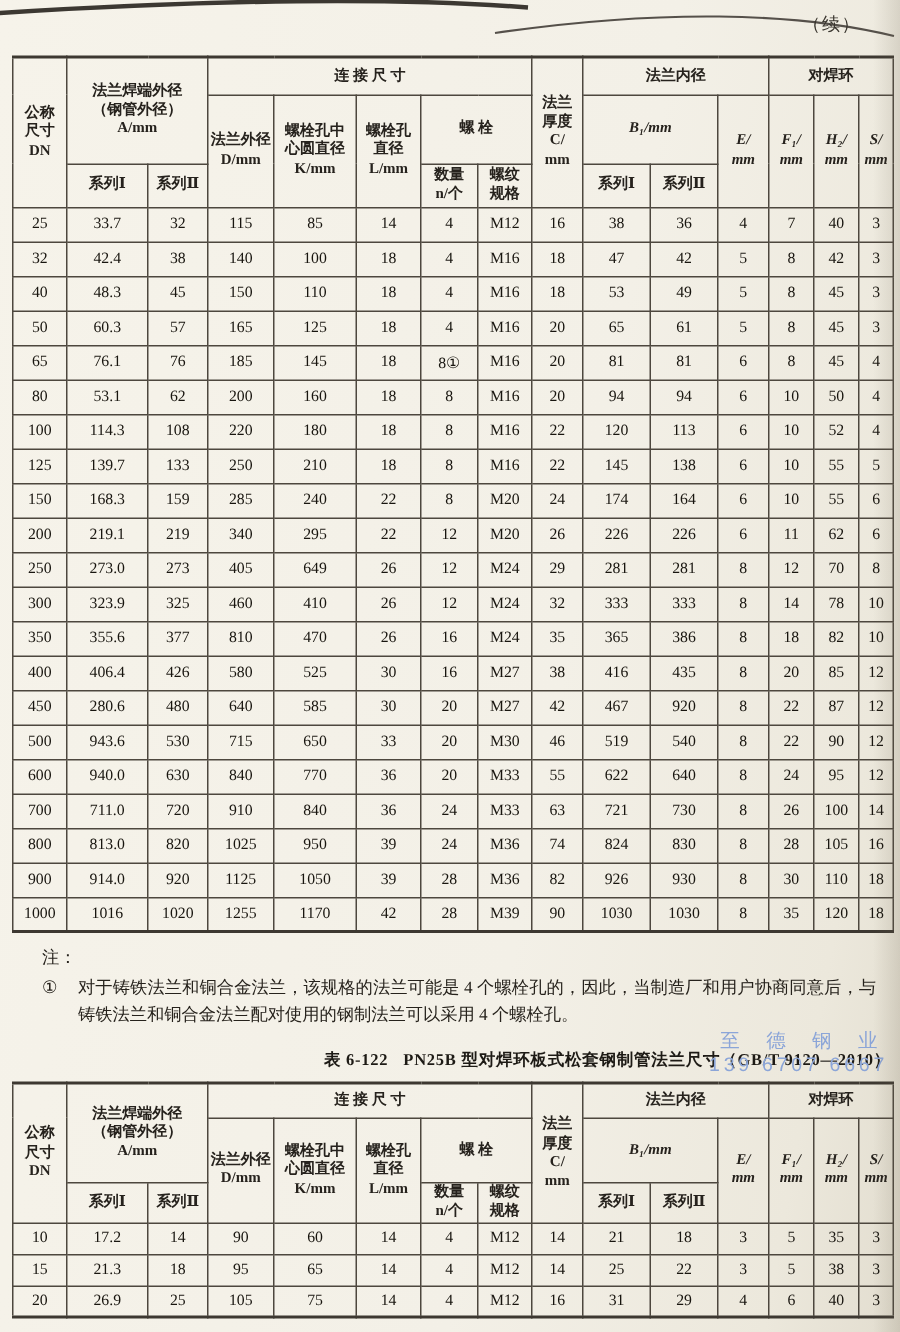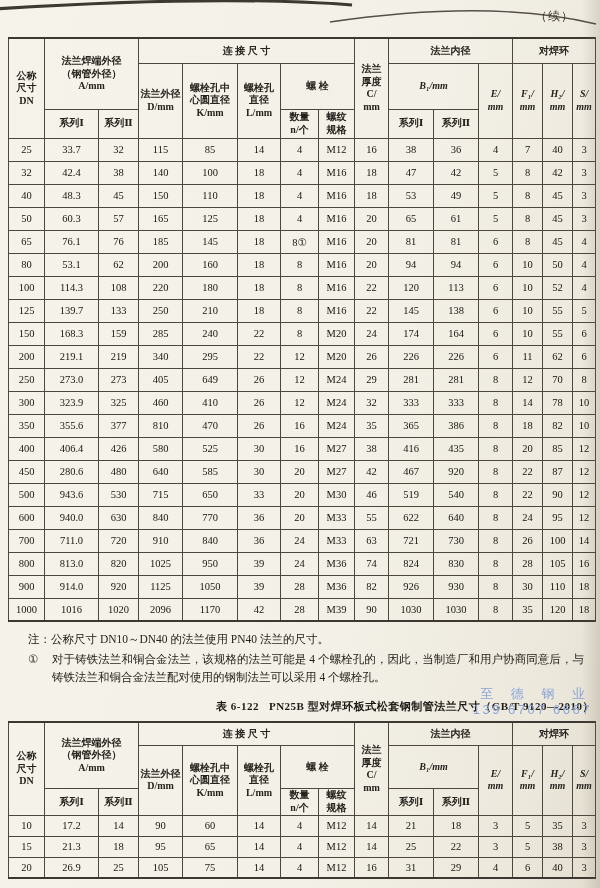--- a/index.html
+++ b/index.html
@@ -463,7 +463,7 @@
             <td>1000</td>
             <td>1016</td>
             <td>1020</td>
-            <td>2096</td>
+            <td>1255</td>
             <td>1170</td>
             <td>42</td>
             <td>28</td>

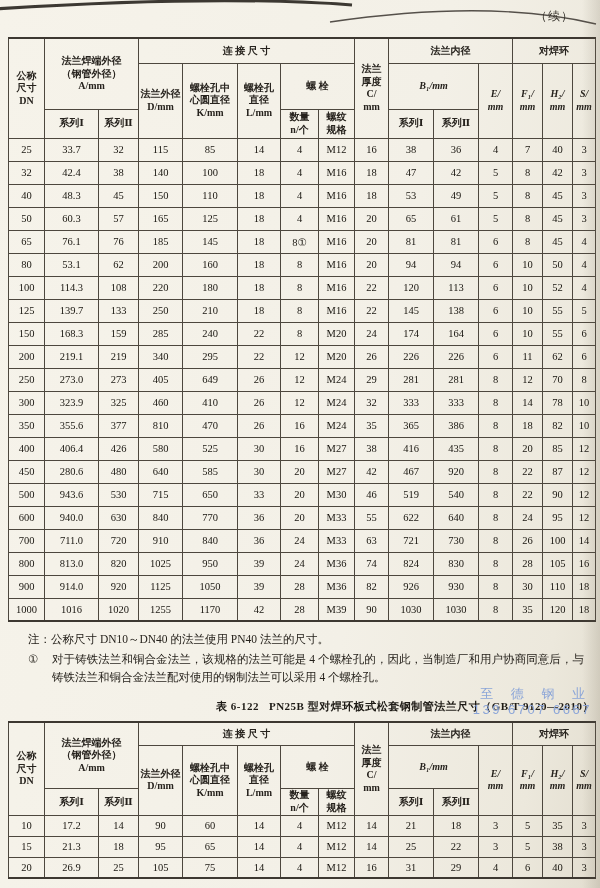--- a/index.html
+++ b/index.html
@@ -482,7 +482,6 @@
     <div class="notes">
       <div class="note-line">
         <span class="note-label">注：</span>
-        <span>公称尺寸 DN10～DN40 的法兰使用 PN40 法兰的尺寸。</span>
       </div>
       <div class="footnote">
         <span class="fn-marker">①</span>

